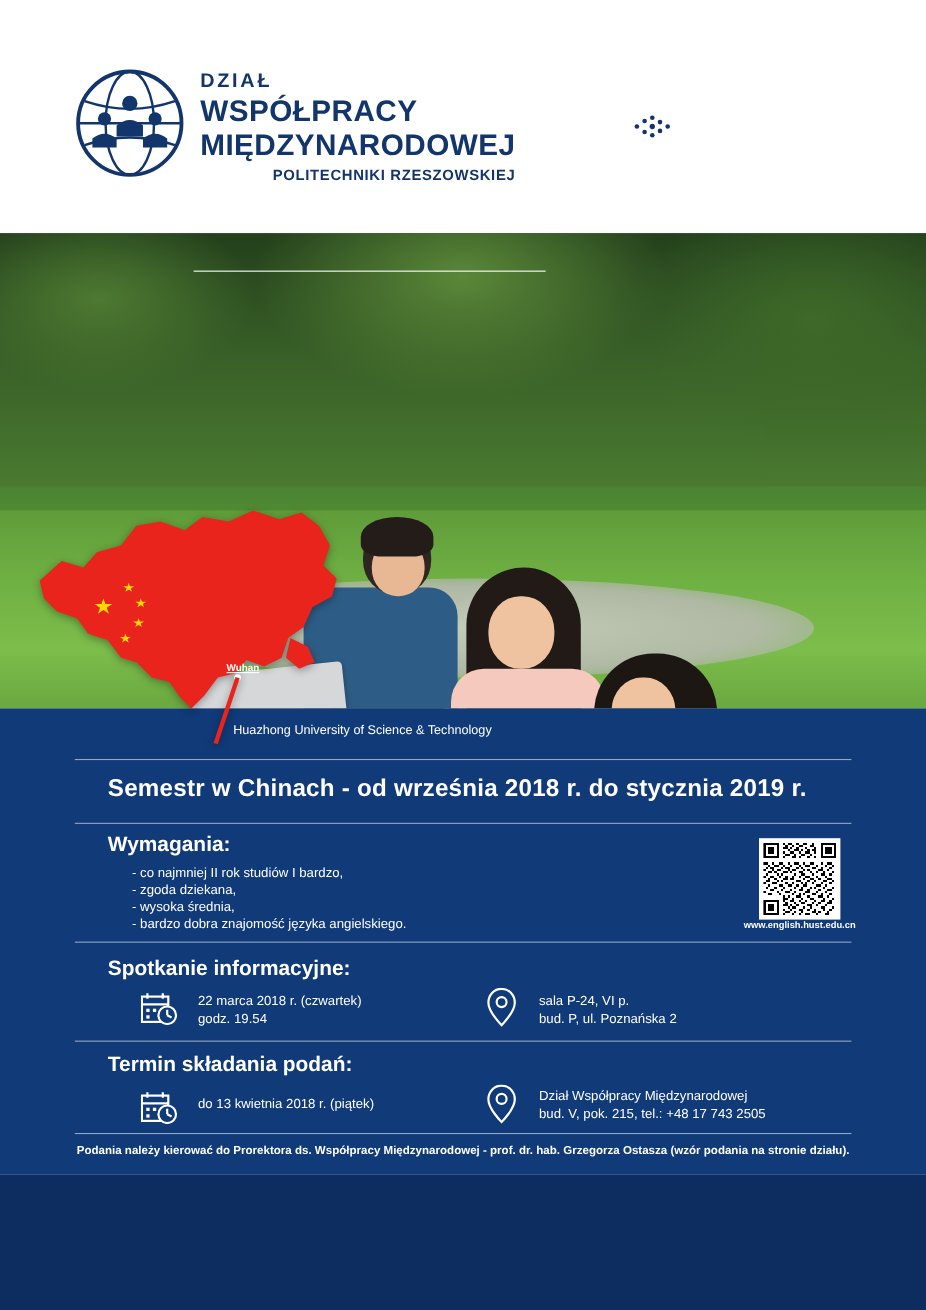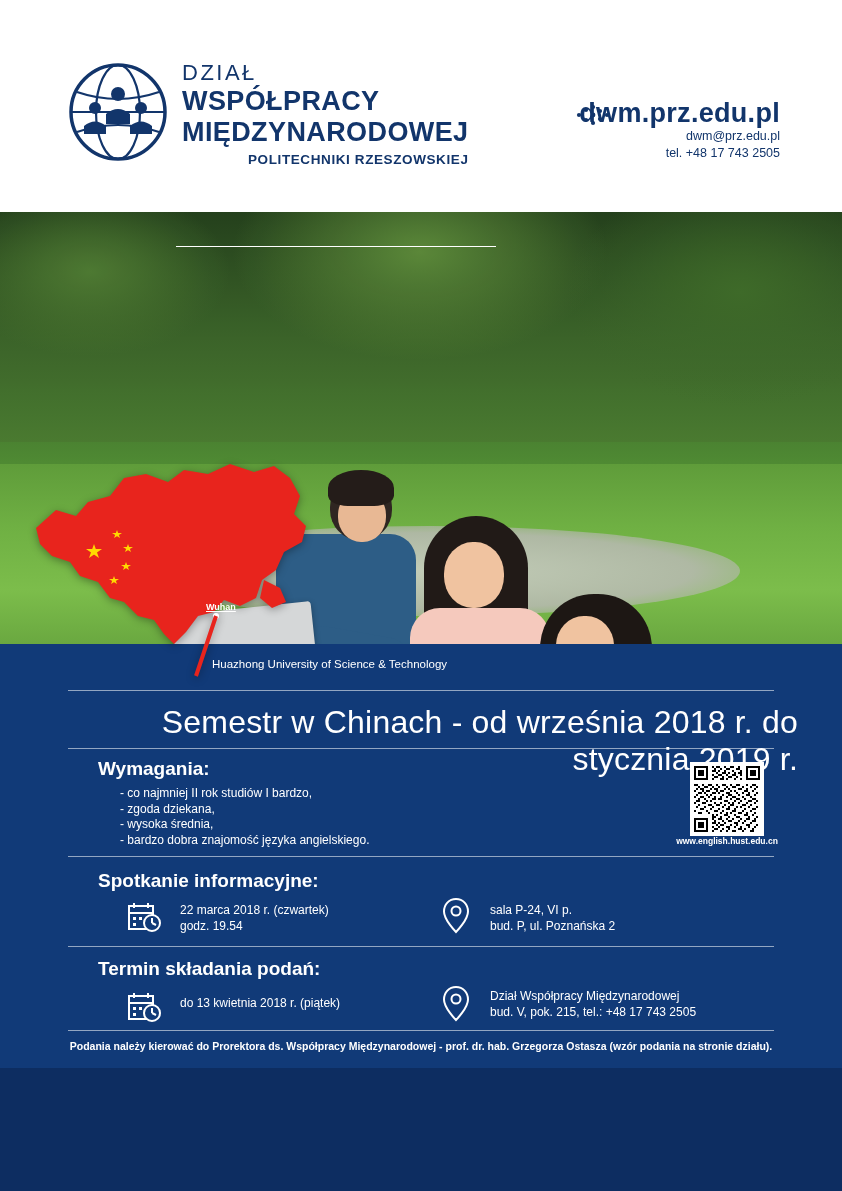--- a/index.html
+++ b/index.html
@@ -30,7 +30,7 @@
     color: #12356b;
   }
   .logo-l1 {
-    font-size: 22px; font-weight: normal; letter-spacing: 2.5px;
+    font-size: 18px; font-weight: bold; letter-spacing: 2.5px;
     line-height: 26px;
   }
   .logo-l2, .logo-l3 {

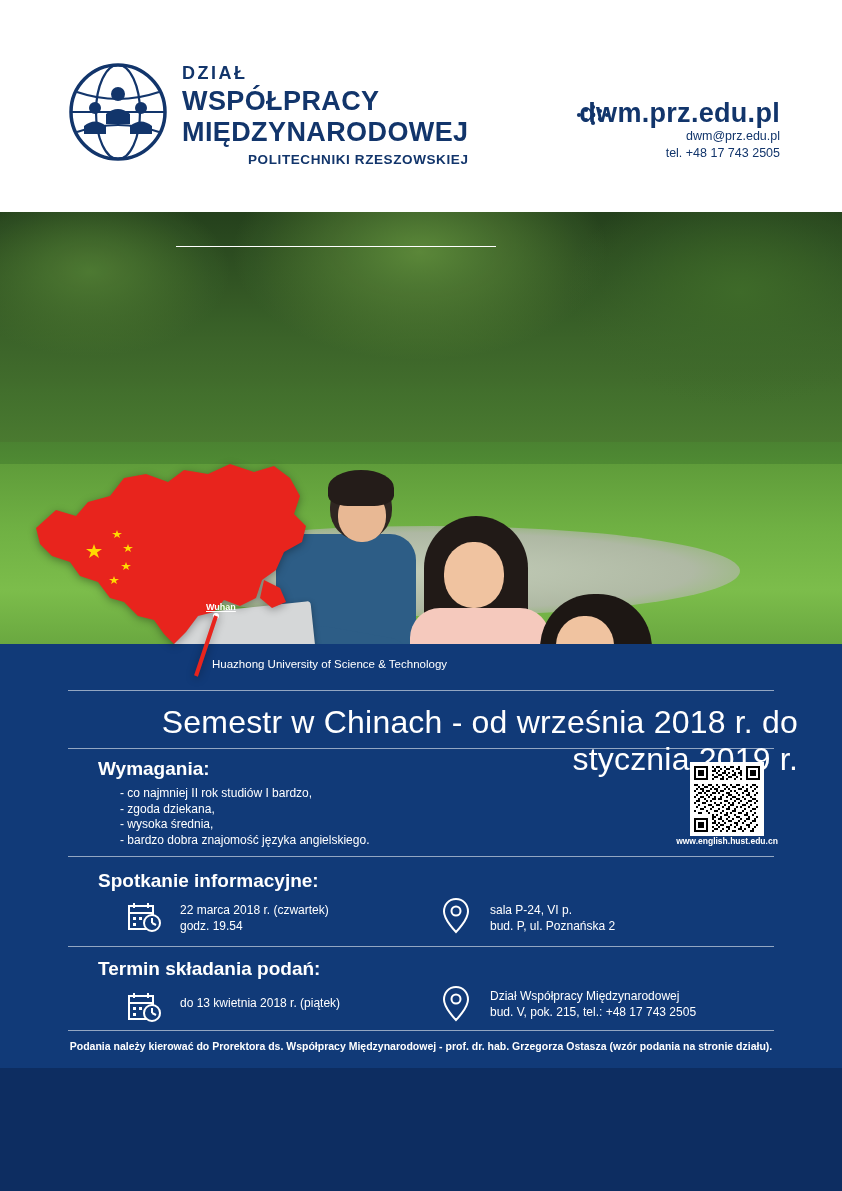--- a/index.html
+++ b/index.html
@@ -207,11 +207,6 @@
       </svg>
     </div>
 
-    <div class="contact">
-      <div class="contact-url">dwm.prz.edu.pl</div>
-      <div class="contact-mail">dwm@prz.edu.pl</div>
-      <div class="contact-tel">tel. +48 17 743 2505</div>
-    </div>
   </div>
 
   <div class="photo">

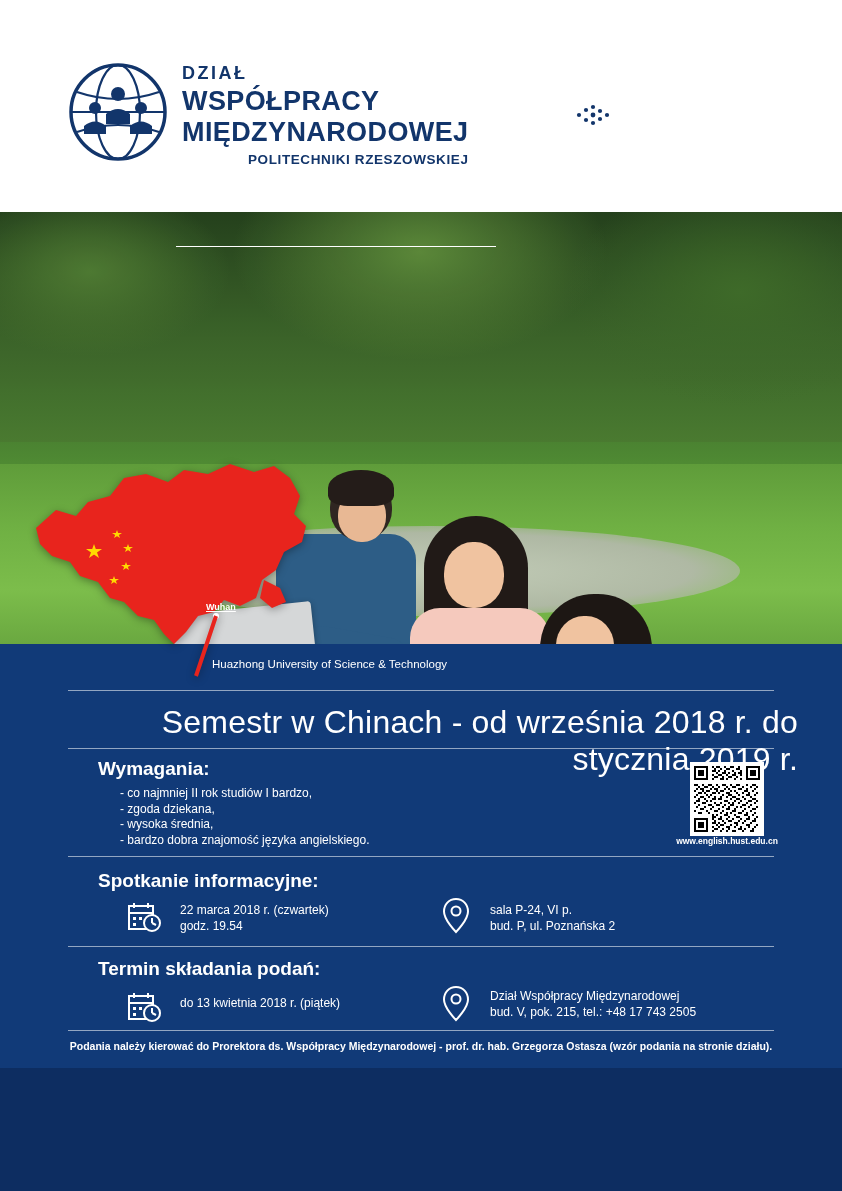--- a/index.html
+++ b/index.html
@@ -131,7 +131,7 @@
   }
   .headline {
     position: absolute; left: 98px; top: 704px; width: 700px;
-    color: #ffffff; font-size: 32px; font-weight: normal; letter-spacing: .2px; text-align: right;
+    color: #ffffff; font-size: 22px; font-weight: bold; letter-spacing: .2px;
   }
   .sec-title {
     position: absolute; color: #ffffff; font-size: 19px; font-weight: bold;

